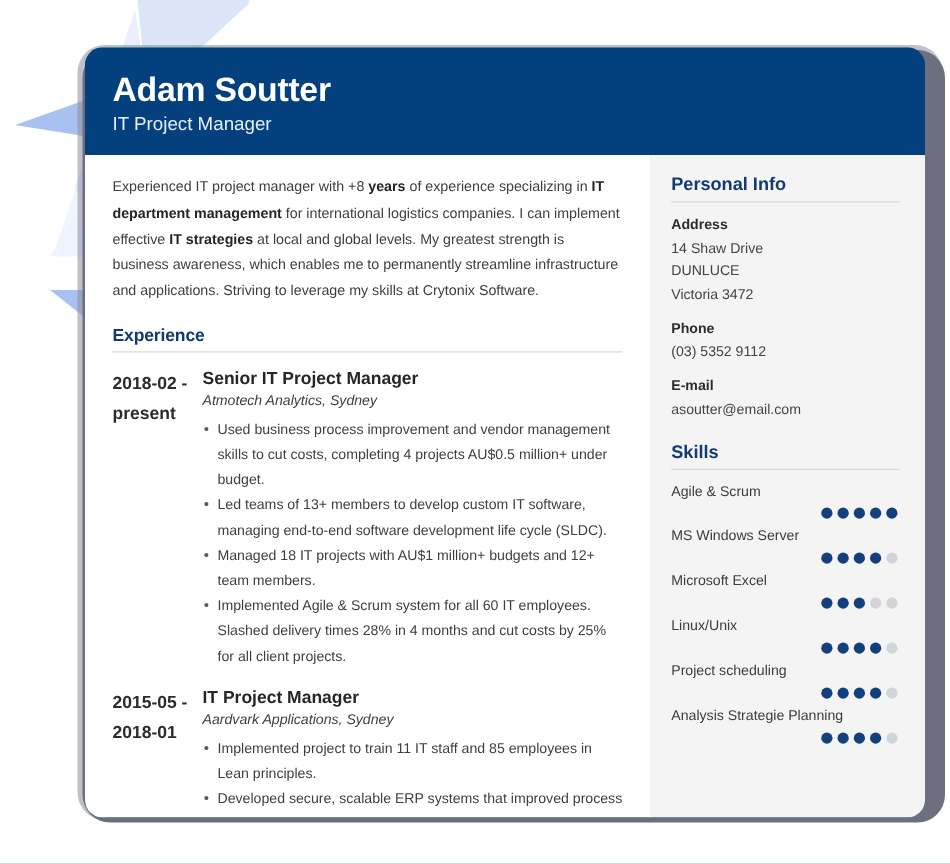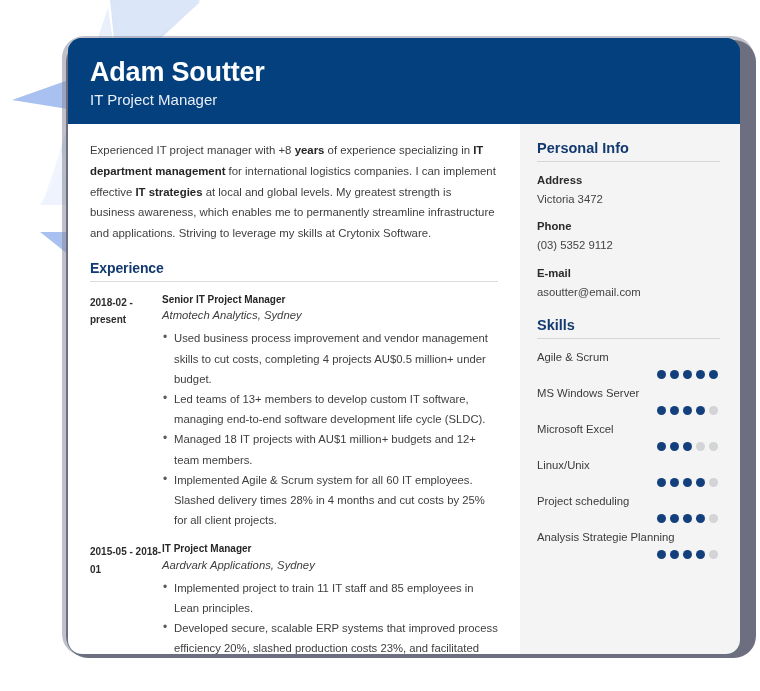--- a/index.html
+++ b/index.html
@@ -279,6 +279,7 @@
       <div id="info-container">
           <div class="info-block">
             <div class="info-label">Address</div>
+            <div class="info-value">14 Shaw Drive</div>
             <div class="info-value">Victoria 3472</div>
           </div>
           <div class="info-block">

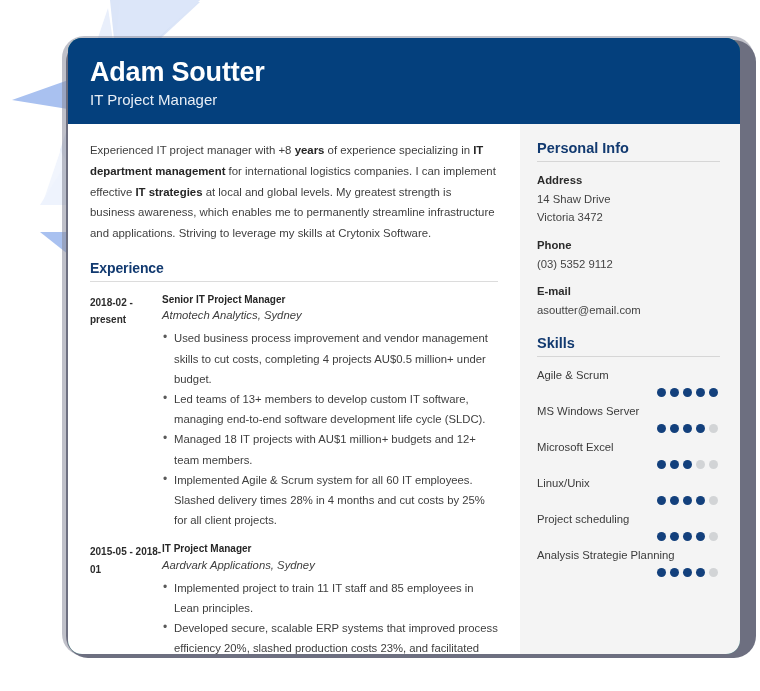--- a/index.html
+++ b/index.html
@@ -280,6 +280,7 @@
           <div class="info-block">
             <div class="info-label">Address</div>
             <div class="info-value">14 Shaw Drive</div>
+            <div class="info-value">DUNLUCE</div>
             <div class="info-value">Victoria 3472</div>
           </div>
           <div class="info-block">

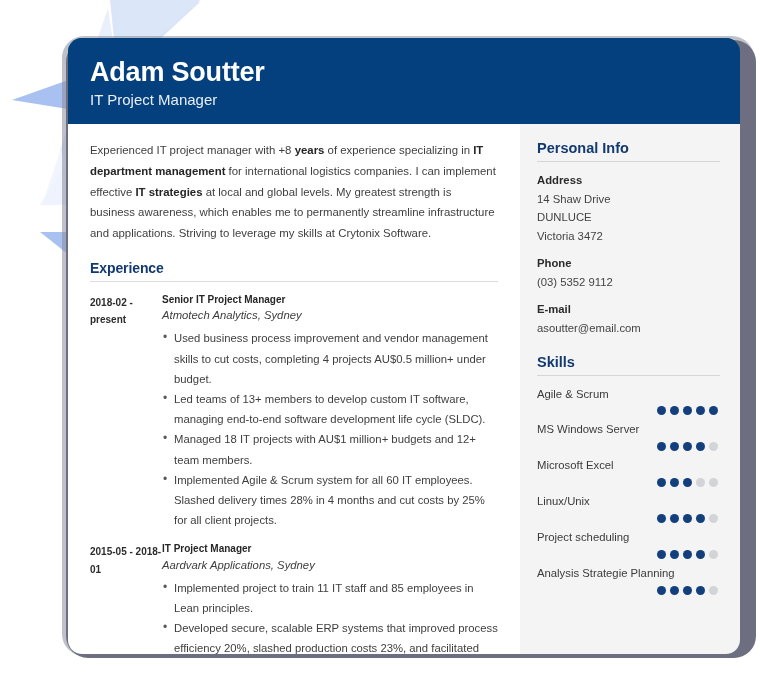--- a/index.html
+++ b/index.html
@@ -125,7 +125,7 @@
   .job { display: flex; margin-bottom: 12px; }
   .job-dates {
     flex: 0 0 72px;
-    font-size: 10px;
+    font-size: 14px;
     font-weight: bold;
     color: #2c2c2c;
     line-height: 1.72;

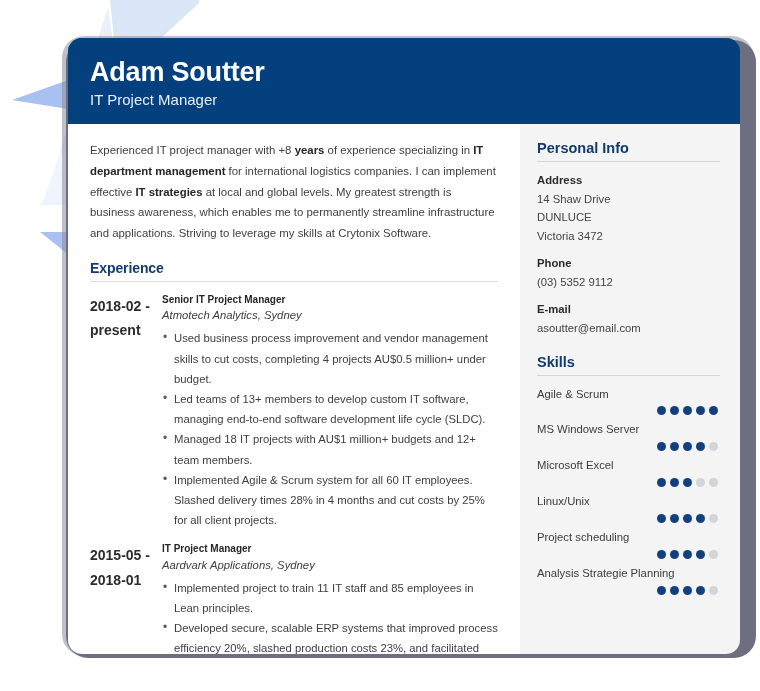--- a/index.html
+++ b/index.html
@@ -133,7 +133,7 @@
   }
   .job-body { flex: 1 1 auto; }
   .job-title {
-    font-size: 10px;
+    font-size: 14px;
     font-weight: bold;
     color: #262626;
     line-height: 1.35;

